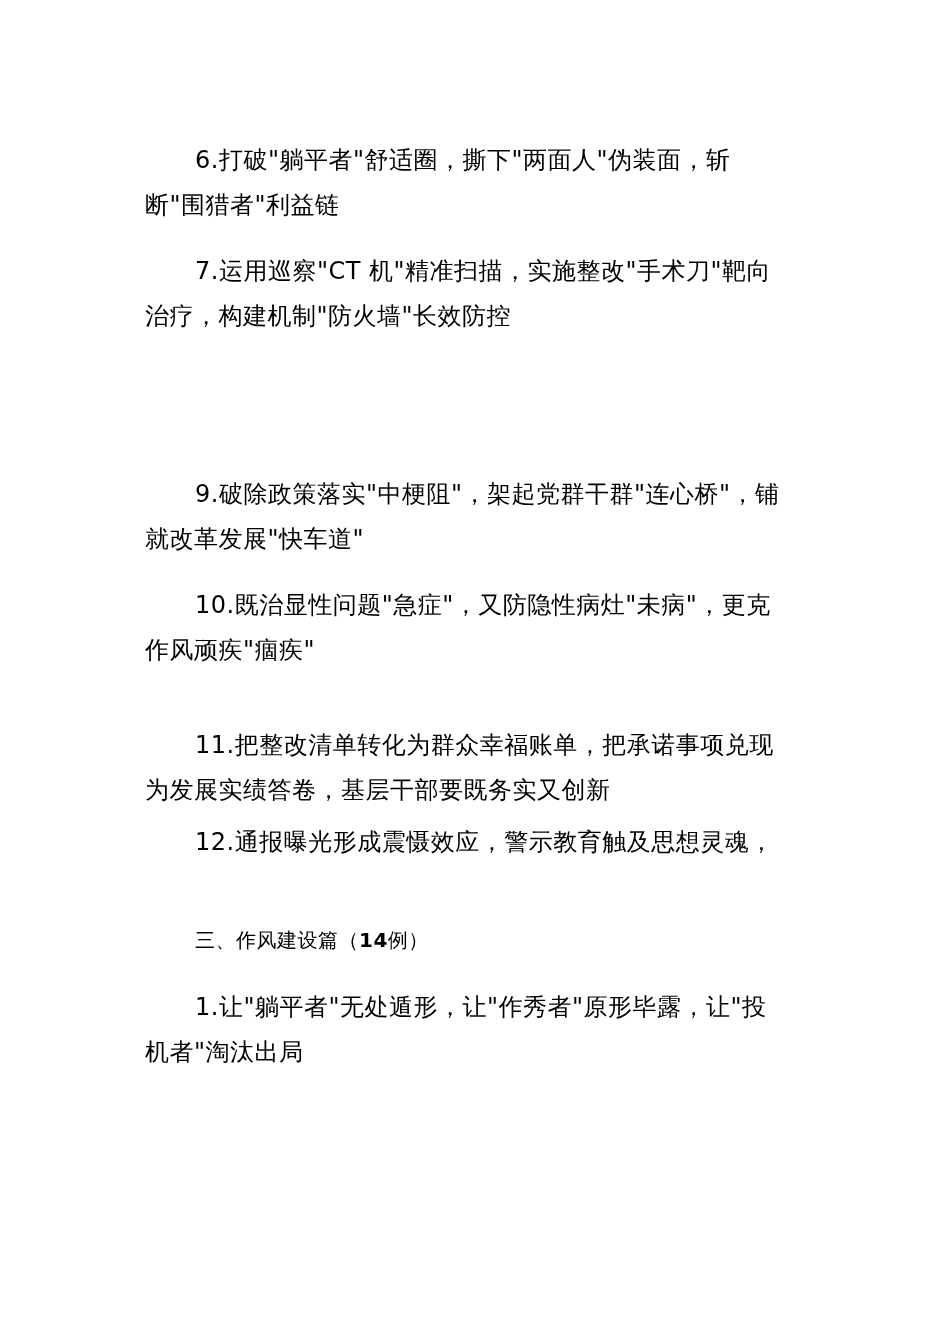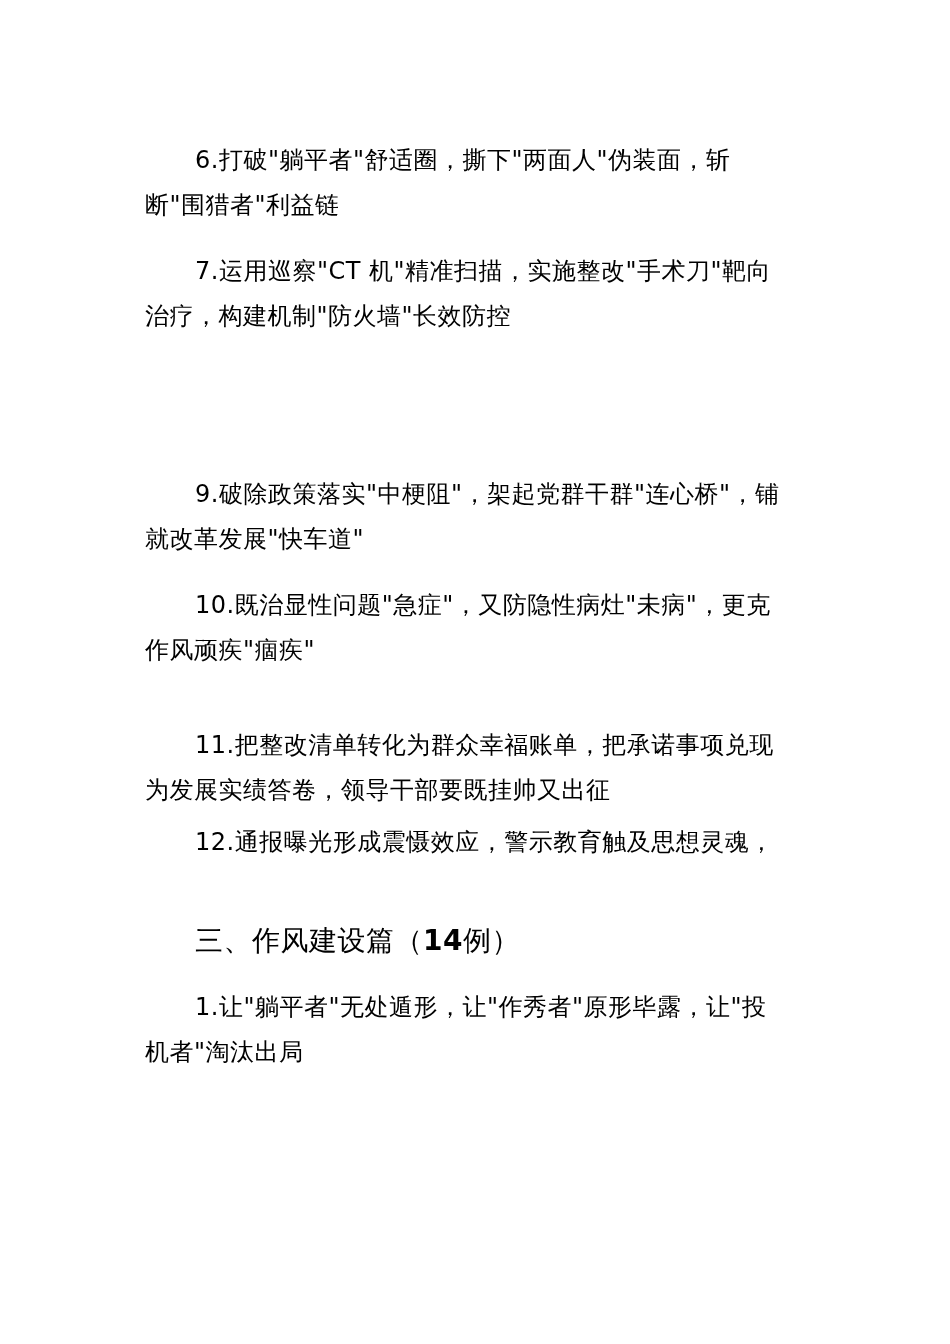--- a/index.html
+++ b/index.html
@@ -81,7 +81,7 @@
 
   <p class="para" style="top:688px;margin-top:35px;">
     <span class="line first">11.把整改清单转化为群众幸福账单，把承诺事项兑现</span>
-    <span class="line">为发展实绩答卷，领导干部要既挂帅又出征</span>
+    <span class="line">为发展实绩答卷，基层干部要既务实又创新</span>
   </p>
 
   <p class="para" style="top:820px;">

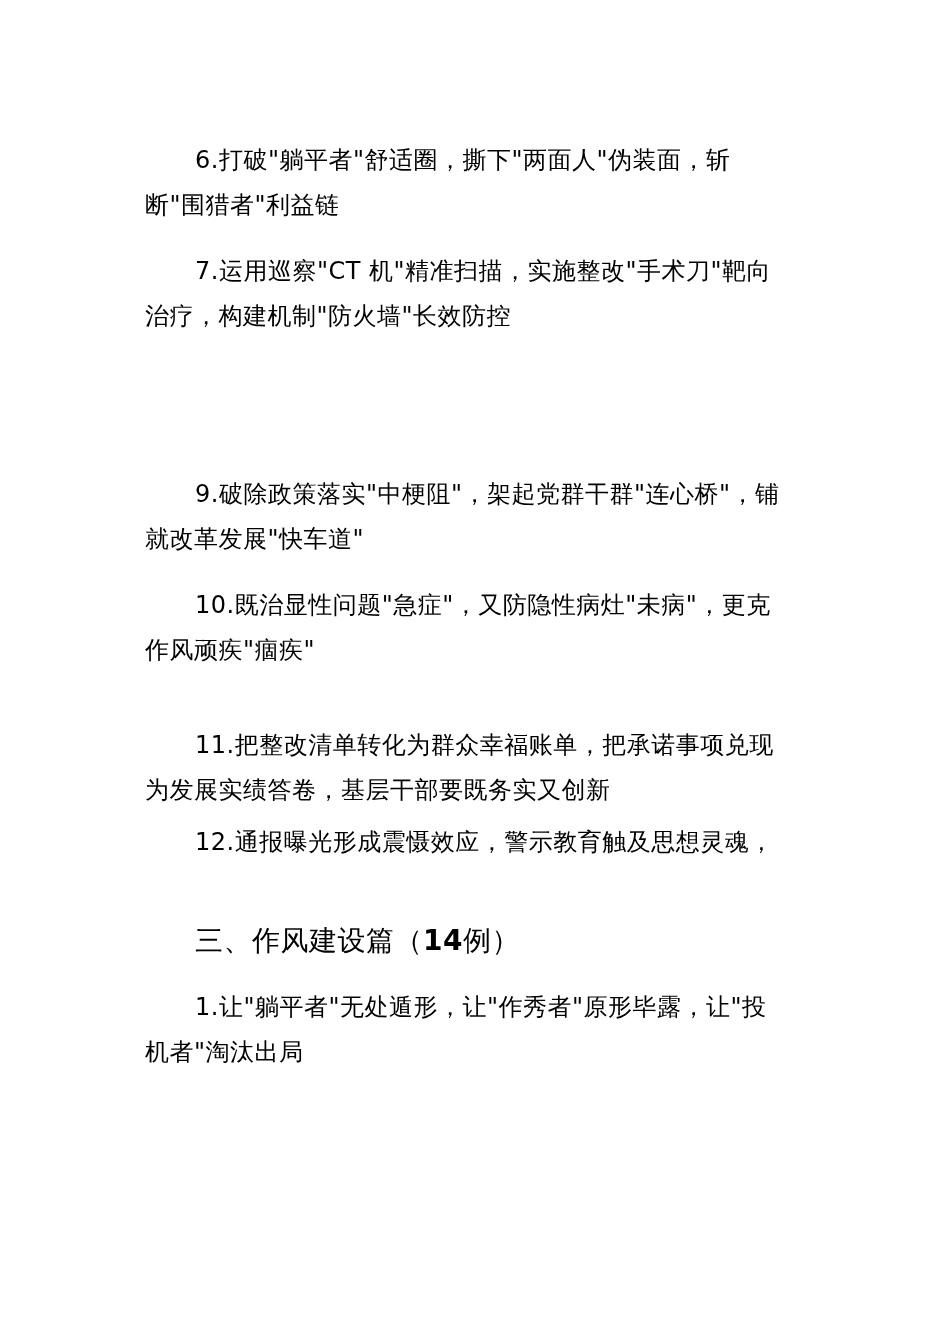--- a/index.html
+++ b/index.html
@@ -43,7 +43,7 @@
     .heading {
       position: absolute;
       left: 195px;
-      font-size: 28px;
+      font-size: 20px;
       line-height: 45px;
       letter-spacing: 0.5px;
       margin: 0;

